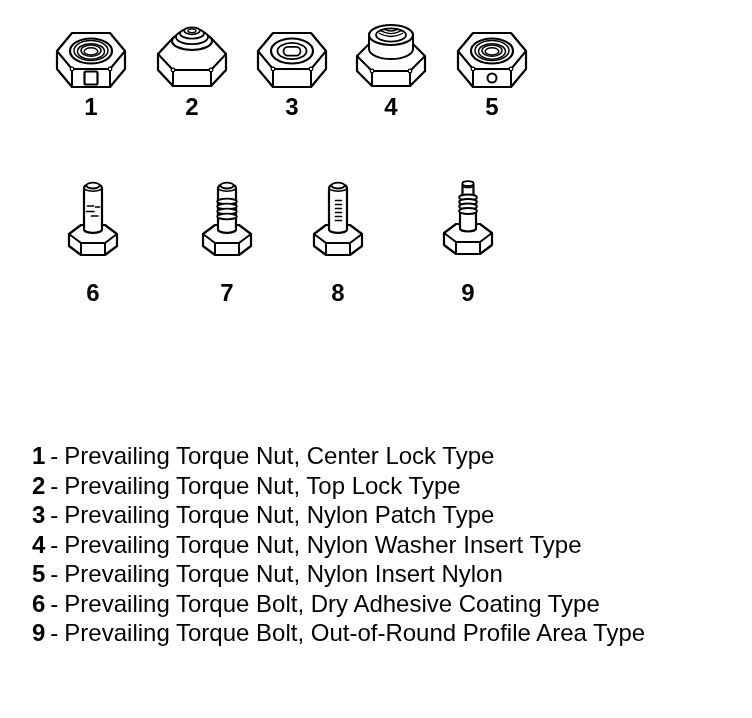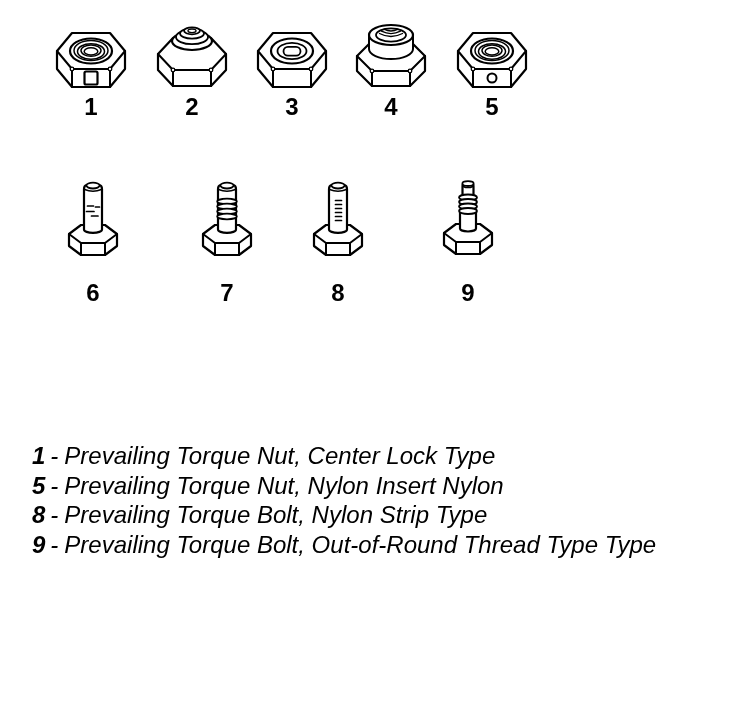--- a/index.html
+++ b/index.html
@@ -27,7 +27,6 @@
     top: 441px;
     font-size: 24px;
     line-height: 29.5px;
-    font-style: italic;
   }
   .legend-row { white-space: nowrap; }
   .legend-row .num { font-weight: bold; }

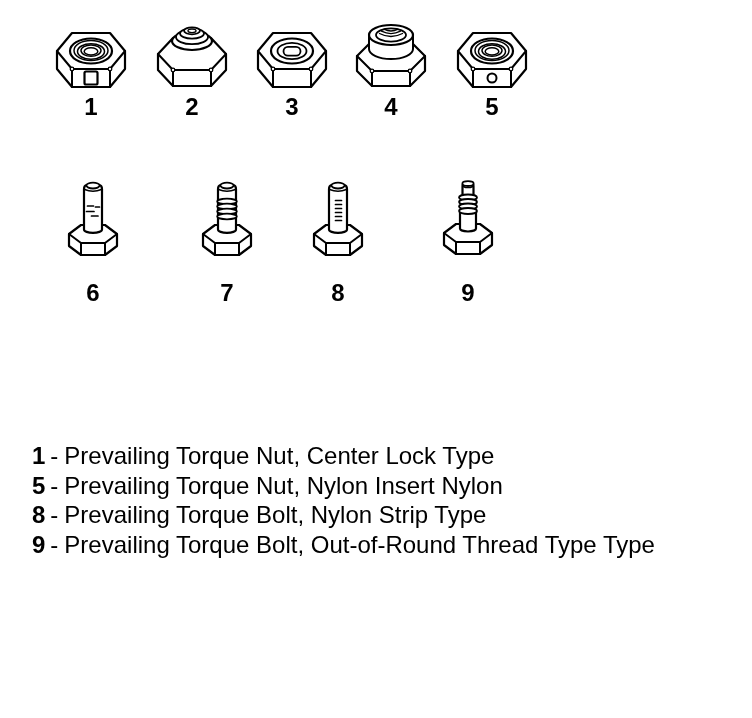--- a/index.html
+++ b/index.html
@@ -181,6 +181,9 @@
       <span class="num">1</span><span class="sep">-</span><span class="lbl">Prevailing Torque Nut, Center Lock Type</span>
     </div>
     <div class="legend-row">
+      <span class="num">2</span><span class="sep">-</span><span class="lbl">Prevailing Torque Nut, Top Lock Type</span>
+    </div>
+    <div class="legend-row">
       <span class="num">5</span><span class="sep">-</span><span class="lbl">Prevailing Torque Nut, Nylon Insert Nylon</span>
     </div>
     <div class="legend-row">

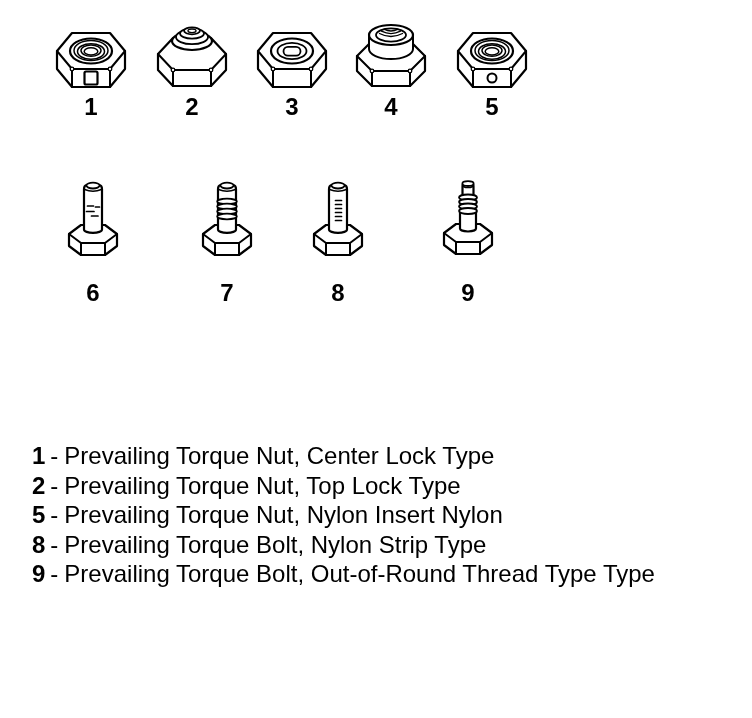--- a/index.html
+++ b/index.html
@@ -184,6 +184,9 @@
       <span class="num">2</span><span class="sep">-</span><span class="lbl">Prevailing Torque Nut, Top Lock Type</span>
     </div>
     <div class="legend-row">
+      <span class="num">3</span><span class="sep">-</span><span class="lbl">Prevailing Torque Nut, Nylon Patch Type</span>
+    </div>
+    <div class="legend-row">
       <span class="num">5</span><span class="sep">-</span><span class="lbl">Prevailing Torque Nut, Nylon Insert Nylon</span>
     </div>
     <div class="legend-row">

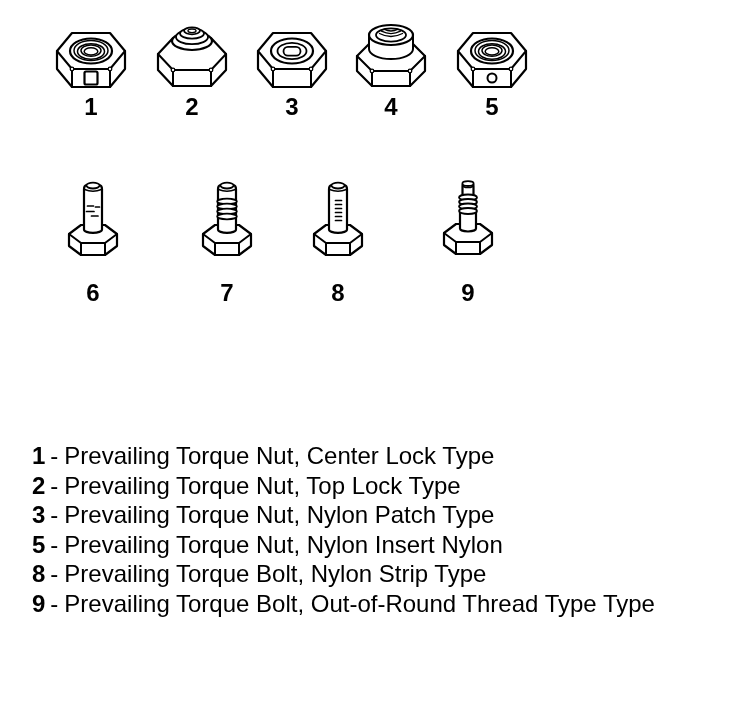--- a/index.html
+++ b/index.html
@@ -187,6 +187,9 @@
       <span class="num">3</span><span class="sep">-</span><span class="lbl">Prevailing Torque Nut, Nylon Patch Type</span>
     </div>
     <div class="legend-row">
+      <span class="num">4</span><span class="sep">-</span><span class="lbl">Prevailing Torque Nut, Nylon Washer Insert Type</span>
+    </div>
+    <div class="legend-row">
       <span class="num">5</span><span class="sep">-</span><span class="lbl">Prevailing Torque Nut, Nylon Insert Nylon</span>
     </div>
     <div class="legend-row">

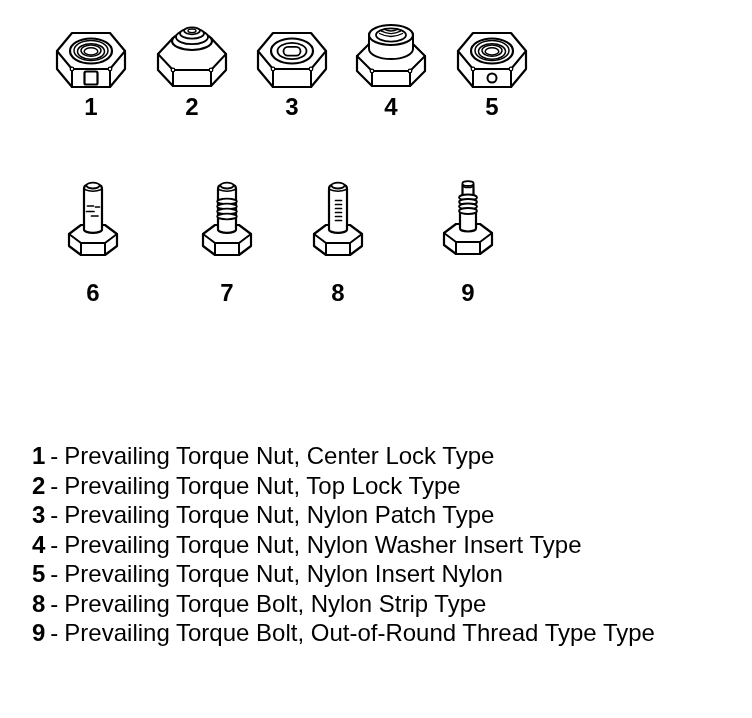--- a/index.html
+++ b/index.html
@@ -193,6 +193,9 @@
       <span class="num">5</span><span class="sep">-</span><span class="lbl">Prevailing Torque Nut, Nylon Insert Nylon</span>
     </div>
     <div class="legend-row">
+      <span class="num">6</span><span class="sep">-</span><span class="lbl">Prevailing Torque Bolt, Dry Adhesive Coating Type</span>
+    </div>
+    <div class="legend-row">
       <span class="num">8</span><span class="sep">-</span><span class="lbl">Prevailing Torque Bolt, Nylon Strip Type</span>
     </div>
     <div class="legend-row">

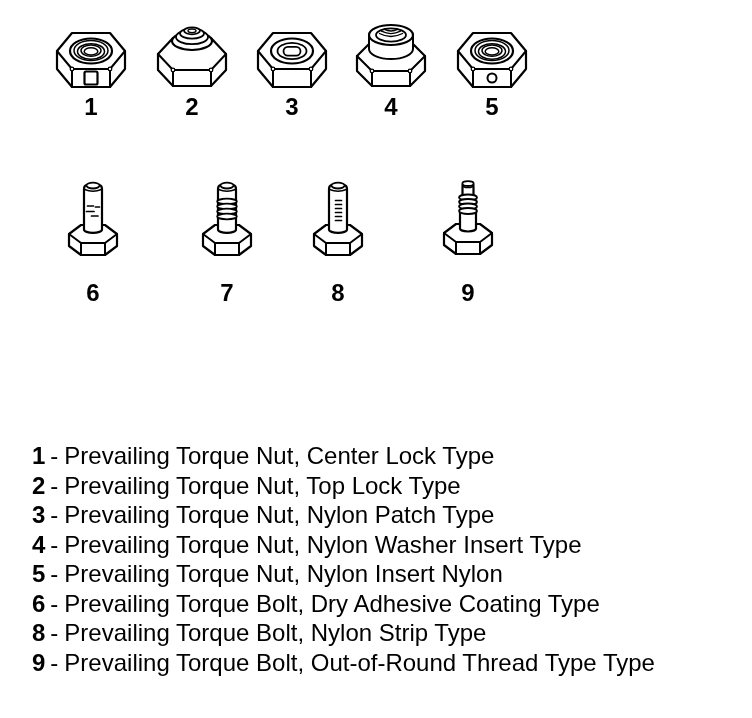--- a/index.html
+++ b/index.html
@@ -196,9 +196,6 @@
       <span class="num">6</span><span class="sep">-</span><span class="lbl">Prevailing Torque Bolt, Dry Adhesive Coating Type</span>
     </div>
     <div class="legend-row">
-      <span class="num">8</span><span class="sep">-</span><span class="lbl">Prevailing Torque Bolt, Nylon Strip Type</span>
-    </div>
-    <div class="legend-row">
       <span class="num">9</span><span class="sep">-</span><span class="lbl">Prevailing Torque Bolt, Out-of-Round Thread Type Type</span>
     </div>
   </div>

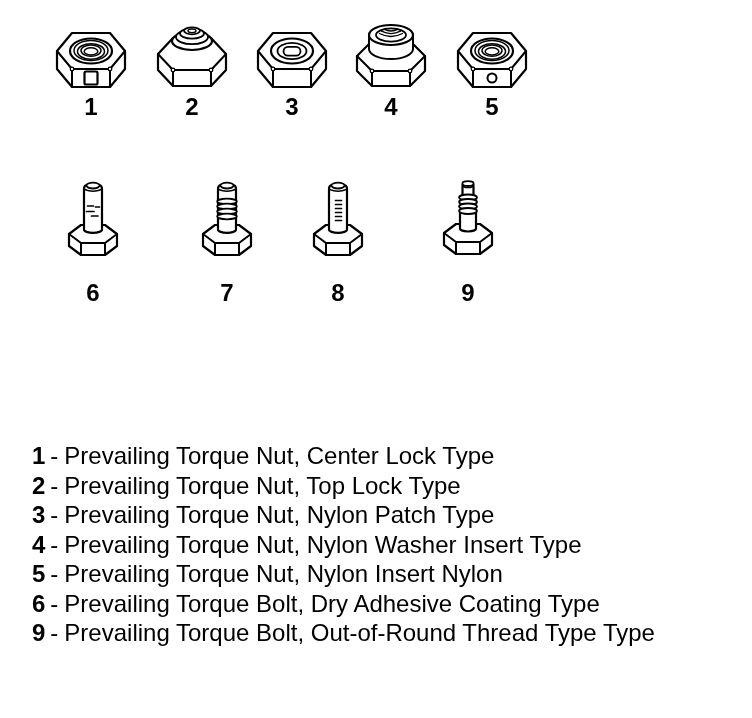--- a/index.html
+++ b/index.html
@@ -196,7 +196,7 @@
       <span class="num">6</span><span class="sep">-</span><span class="lbl">Prevailing Torque Bolt, Dry Adhesive Coating Type</span>
     </div>
     <div class="legend-row">
-      <span class="num">9</span><span class="sep">-</span><span class="lbl">Prevailing Torque Bolt, Out-of-Round Thread Type Type</span>
+      <span class="num">9</span><span class="sep">-</span><span class="lbl">Prevailing Torque Bolt, Out-of-Round Profile Area Type</span>
     </div>
   </div>
 

